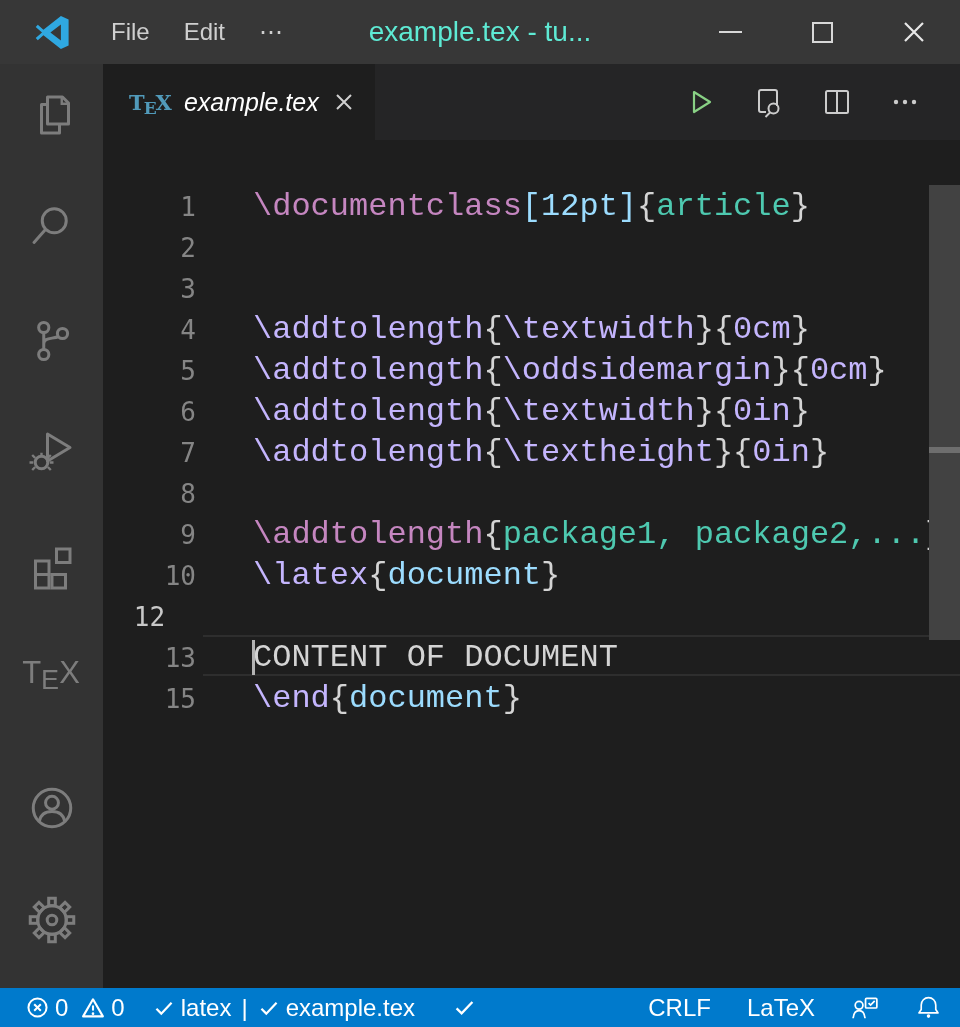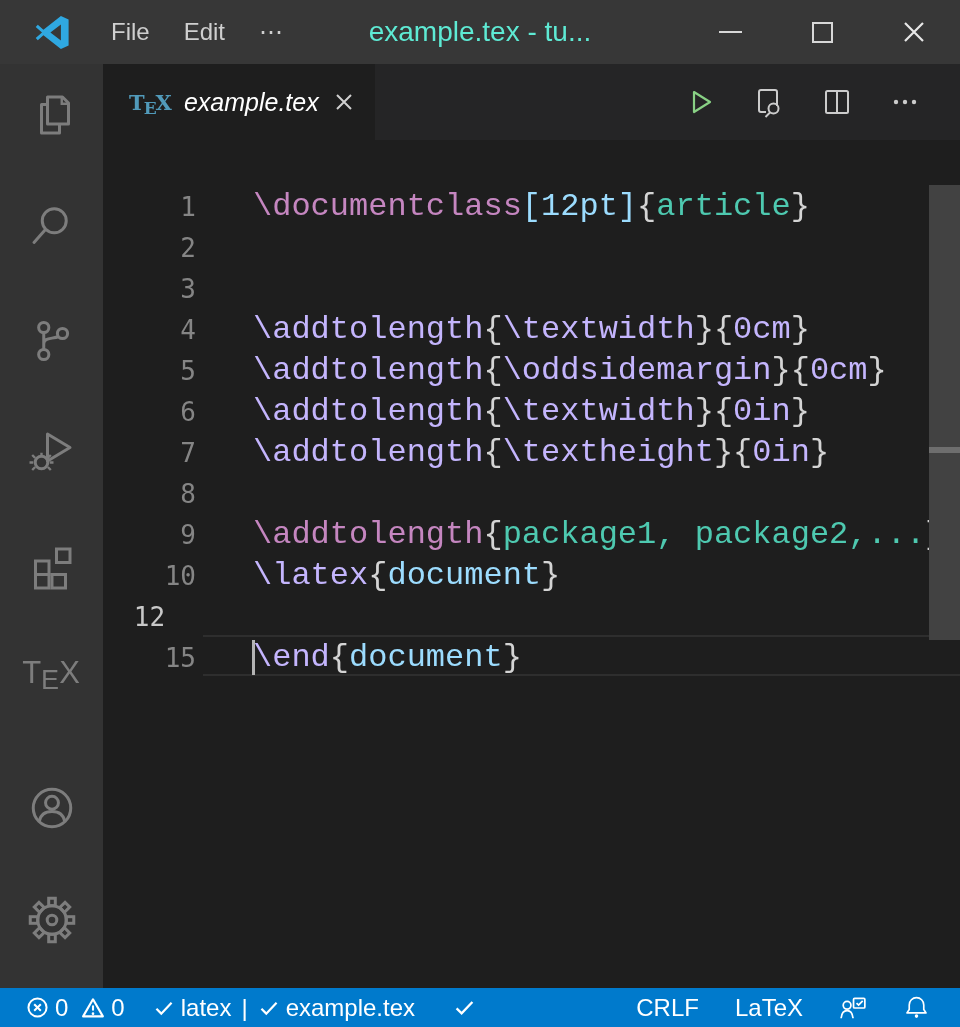--- a/index.html
+++ b/index.html
@@ -247,6 +247,10 @@
           <div class="code"></div>
         </div>
         <div class="row">
+          <div class="gutter-num">13</div>
+          <div class="code"><span class="tok-plain">CONTENT OF DOCUMENT</span></div>
+        </div>
+        <div class="row">
           <div class="gutter-num">15</div>
           <div class="code"><span class="tok-yellow">\end</span><span class="tok-plain">{</span><span class="tok-blue">document</span><span class="tok-plain">}</span></div>
         </div>

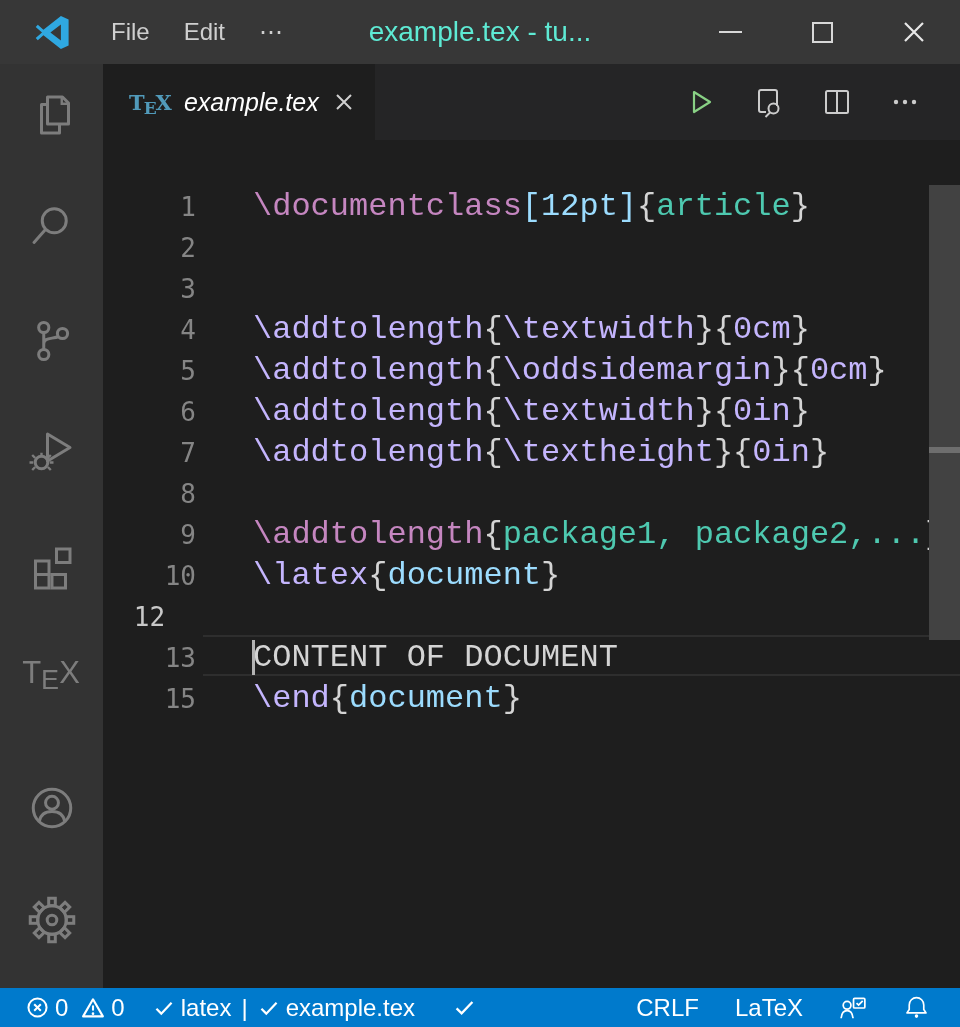--- a/index.html
+++ b/index.html
@@ -63,7 +63,7 @@
   .statusbar { position:absolute; left:0; bottom:0; width:960px; height:39px; background:#007ACC;
     display:flex; align-items:center; font-size:24px; color:#ffffff; }
   .sb-left { display:flex; align-items:center; padding-left:26px; }
-  .sb-right { margin-left:auto; display:flex; align-items:center; gap:36px; padding-right:30px; }
+  .sb-right { margin-left:auto; display:flex; align-items:center; gap:36px; padding-right:18px; }
   .sb-item { display:flex; align-items:center; }
   .sb-gap6 { width:6px; } .sb-gap10 { width:10px; }
   .statusbar svg { display:block; }

